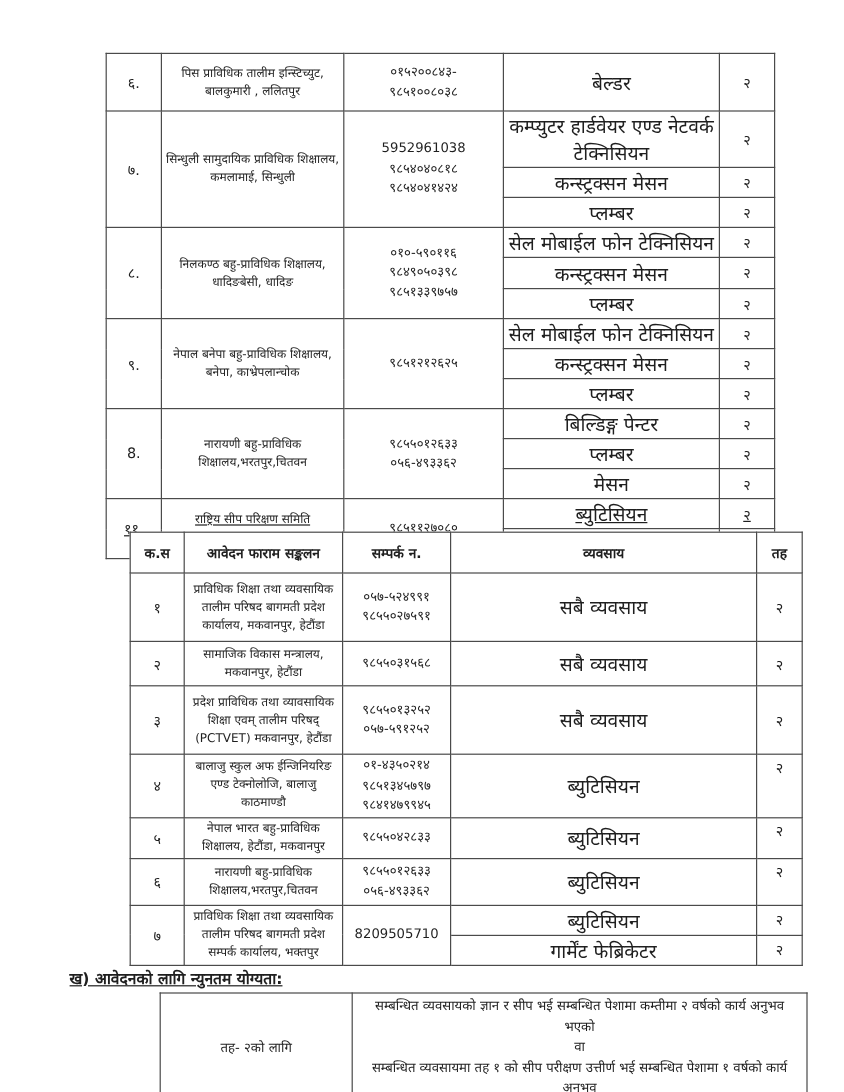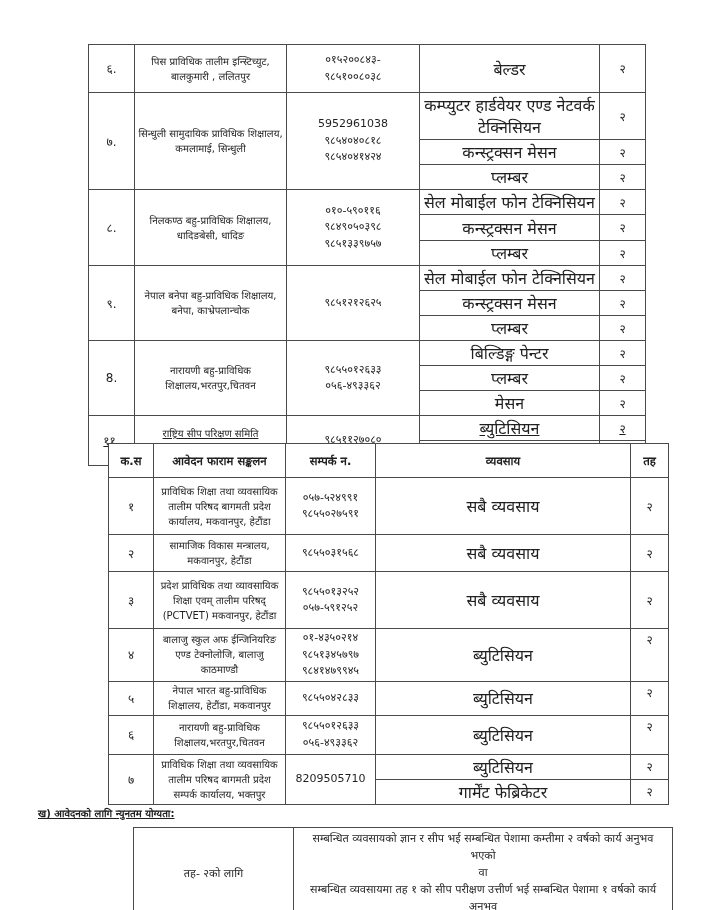--- a/index.html
+++ b/index.html
@@ -44,8 +44,8 @@
   }
   .heading {
     position: absolute;
-    left: 38px; top: 806px;
-    font-size: 10px; font-weight: bold;
+    left: 58px; top: 806px;
+    font-size: 13px; font-weight: bold;
     text-decoration: underline;
   }
   #t3 tr { height: 50px; }

